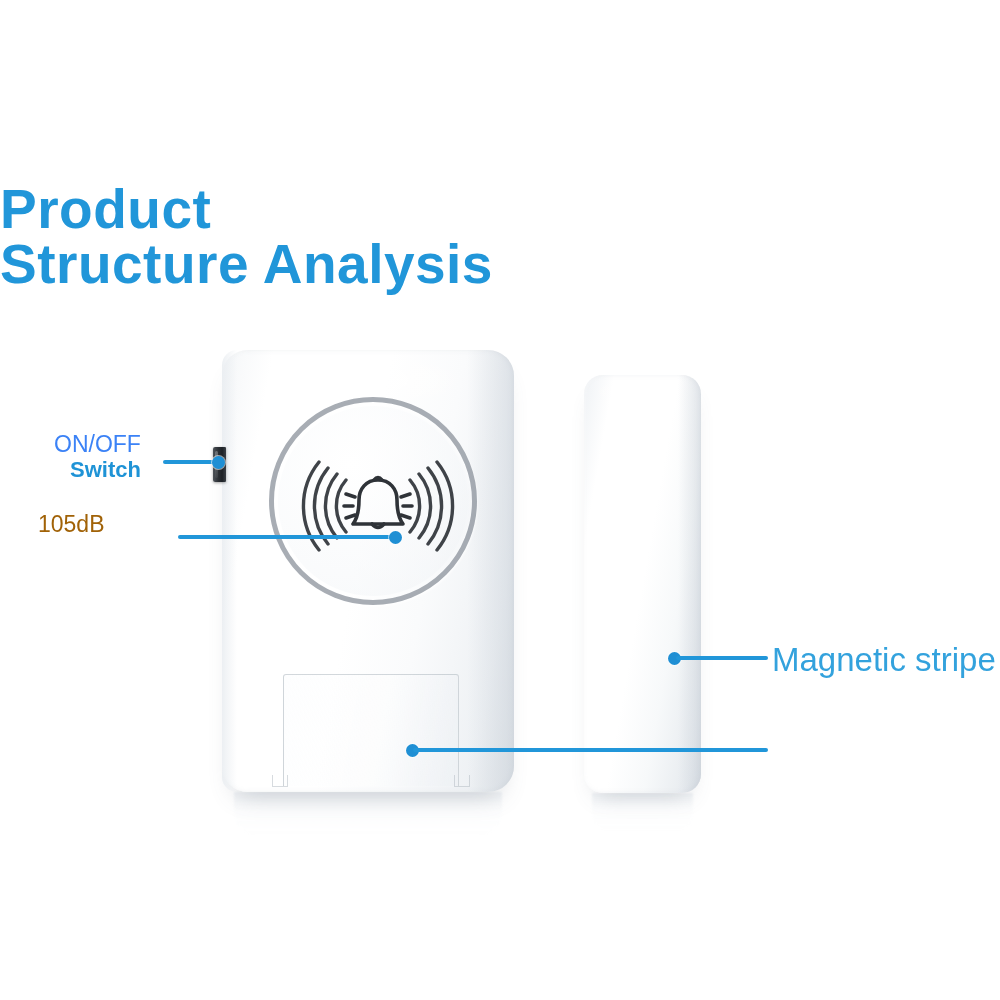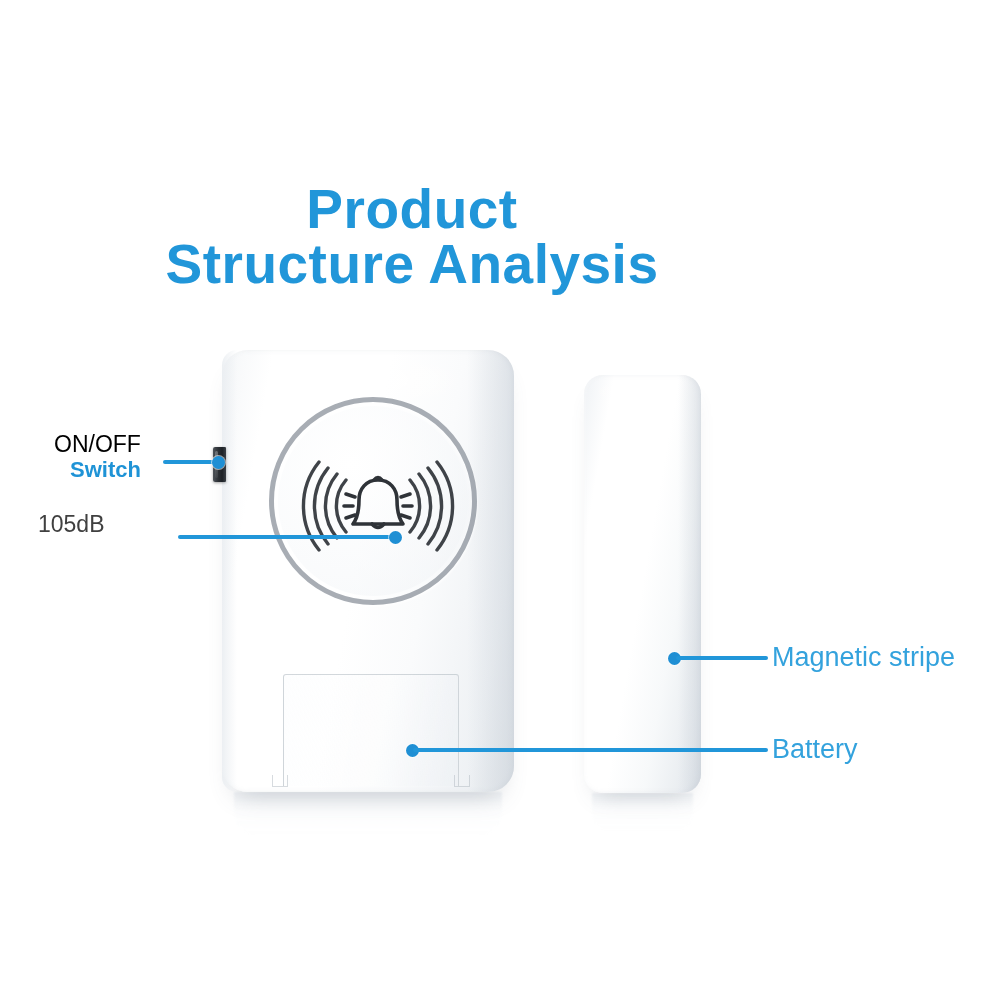--- a/index.html
+++ b/index.html
@@ -23,7 +23,6 @@
     left: 0;
     top: 182px;
     width: 824px;
-    text-align: center;
     line-height: 1.0;
   }
   .title-line {

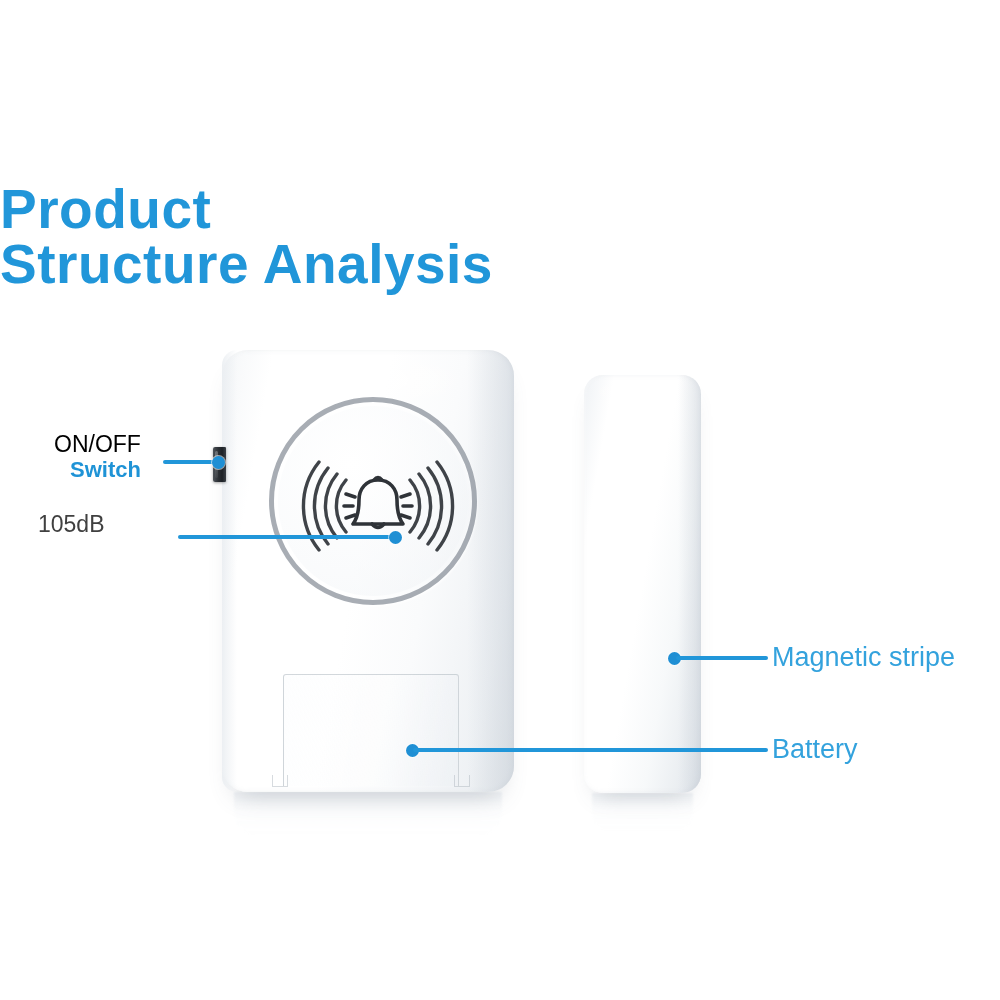--- a/index.html
+++ b/index.html
@@ -233,7 +233,7 @@
   .callout .sub {
     display: block;
     font-size: 23px;
-    color: #000000;
+    color: #3b82f6;
     font-weight: normal;
   }
   .callout .sub.blue {

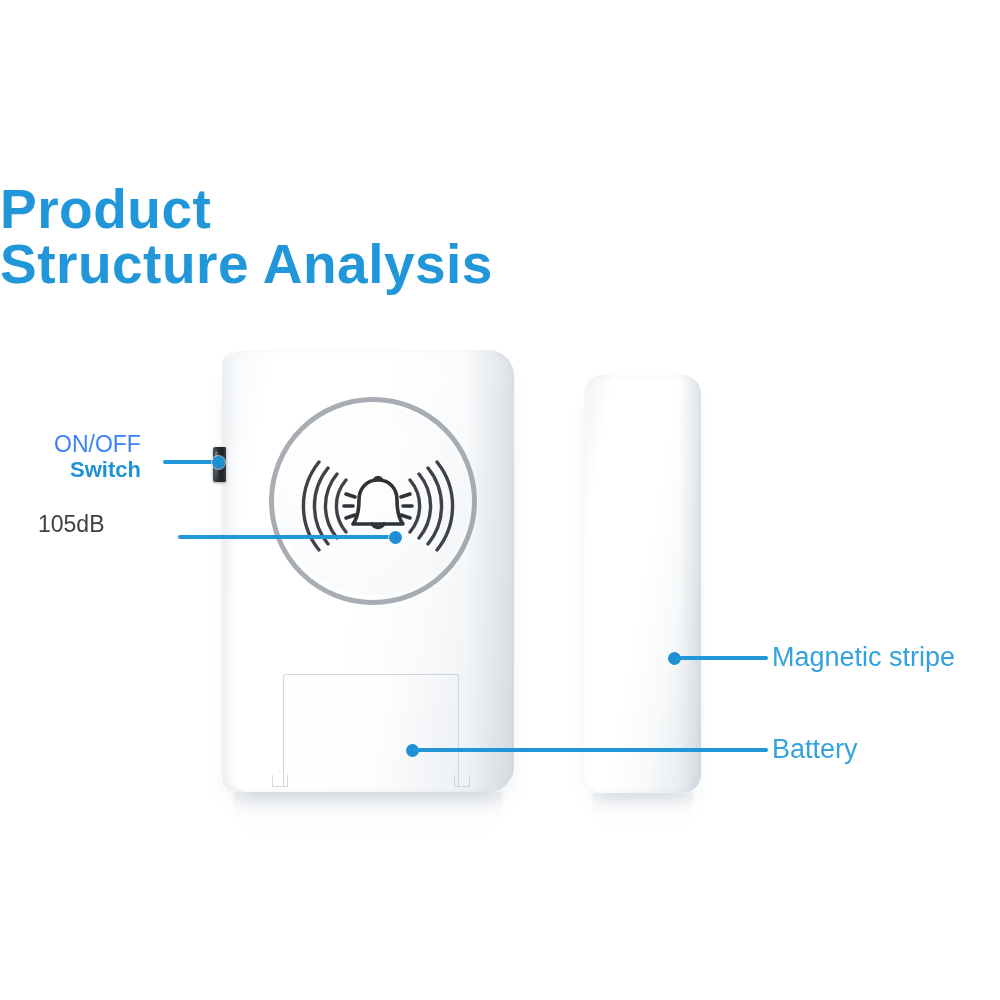--- a/index.html
+++ b/index.html
@@ -237,7 +237,7 @@
     font-weight: normal;
   }
   .callout .sub.blue {
-    color: #404040;
+    color: #a16207;
   }
   .callout .main {
     display: block;

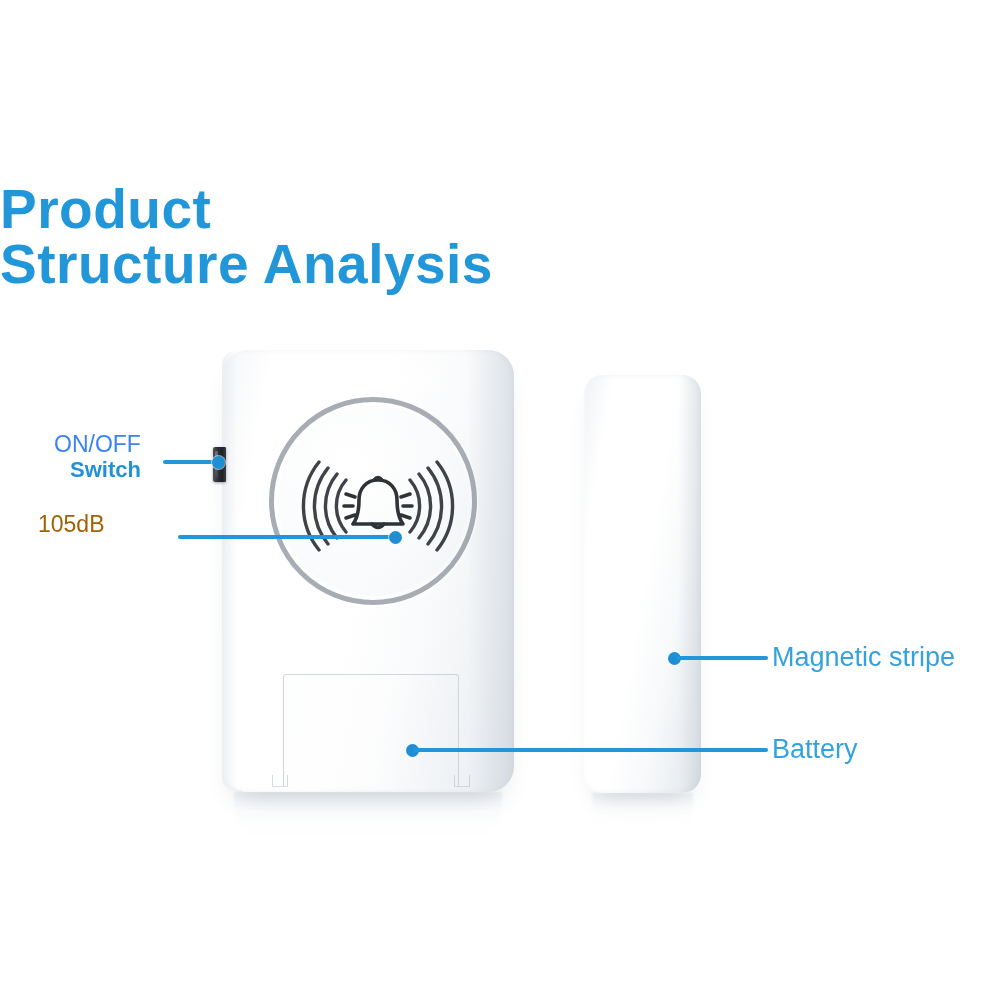--- a/index.html
+++ b/index.html
@@ -247,7 +247,7 @@
   }
   .callout .plain {
     display: block;
-    font-size: 27px;
+    font-size: 33px;
     color: #33a2dd;
     font-weight: normal;
   }

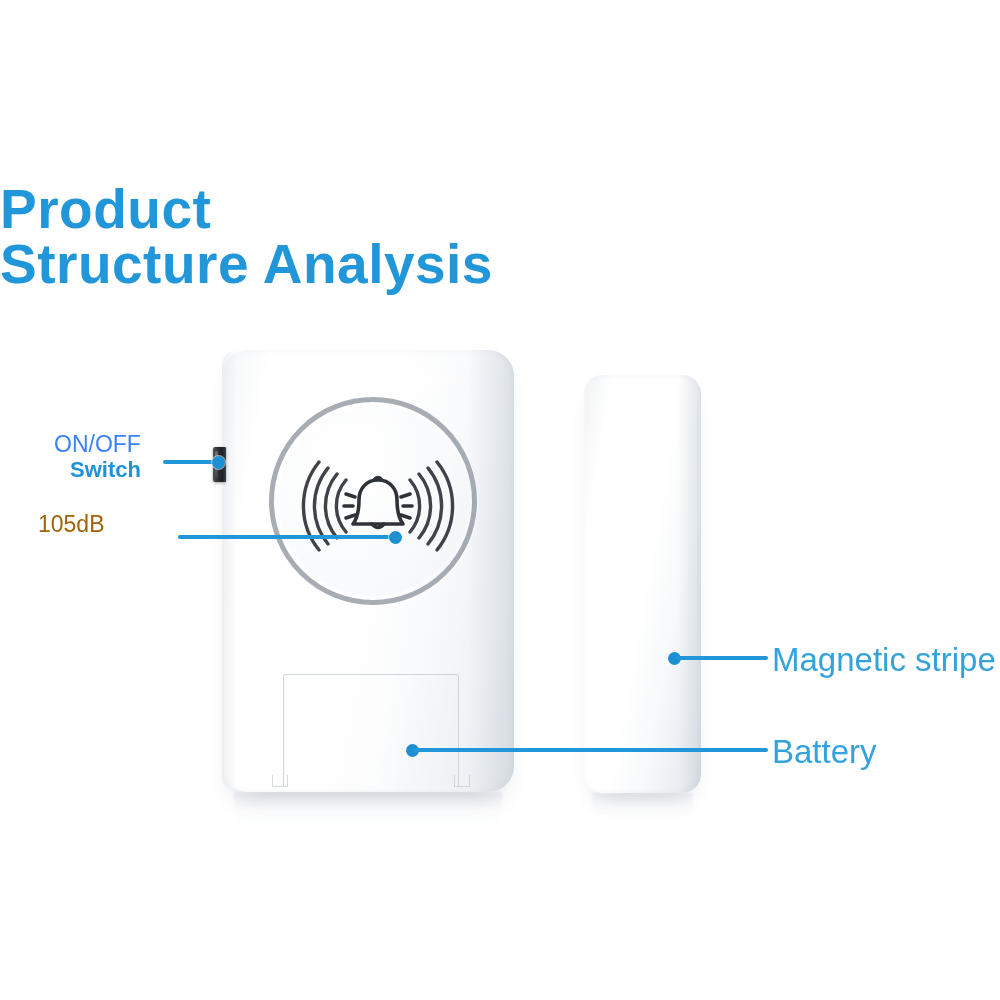--- a/index.html
+++ b/index.html
@@ -350,7 +350,6 @@
   </div>
 
   <div class="callout c-battery">
-    <span class="plain">Battery</span>
   </div>
 
 </div>

